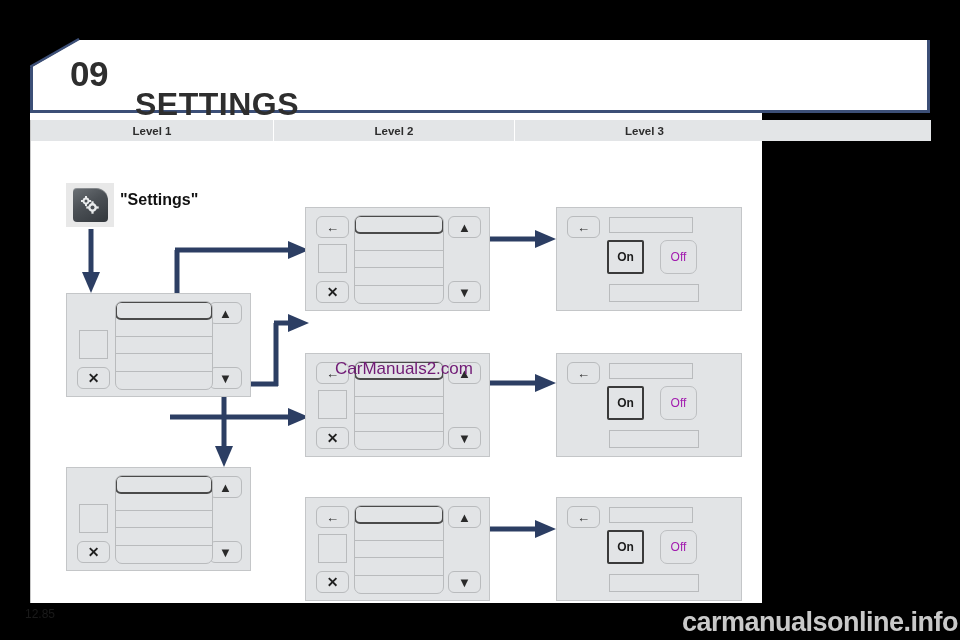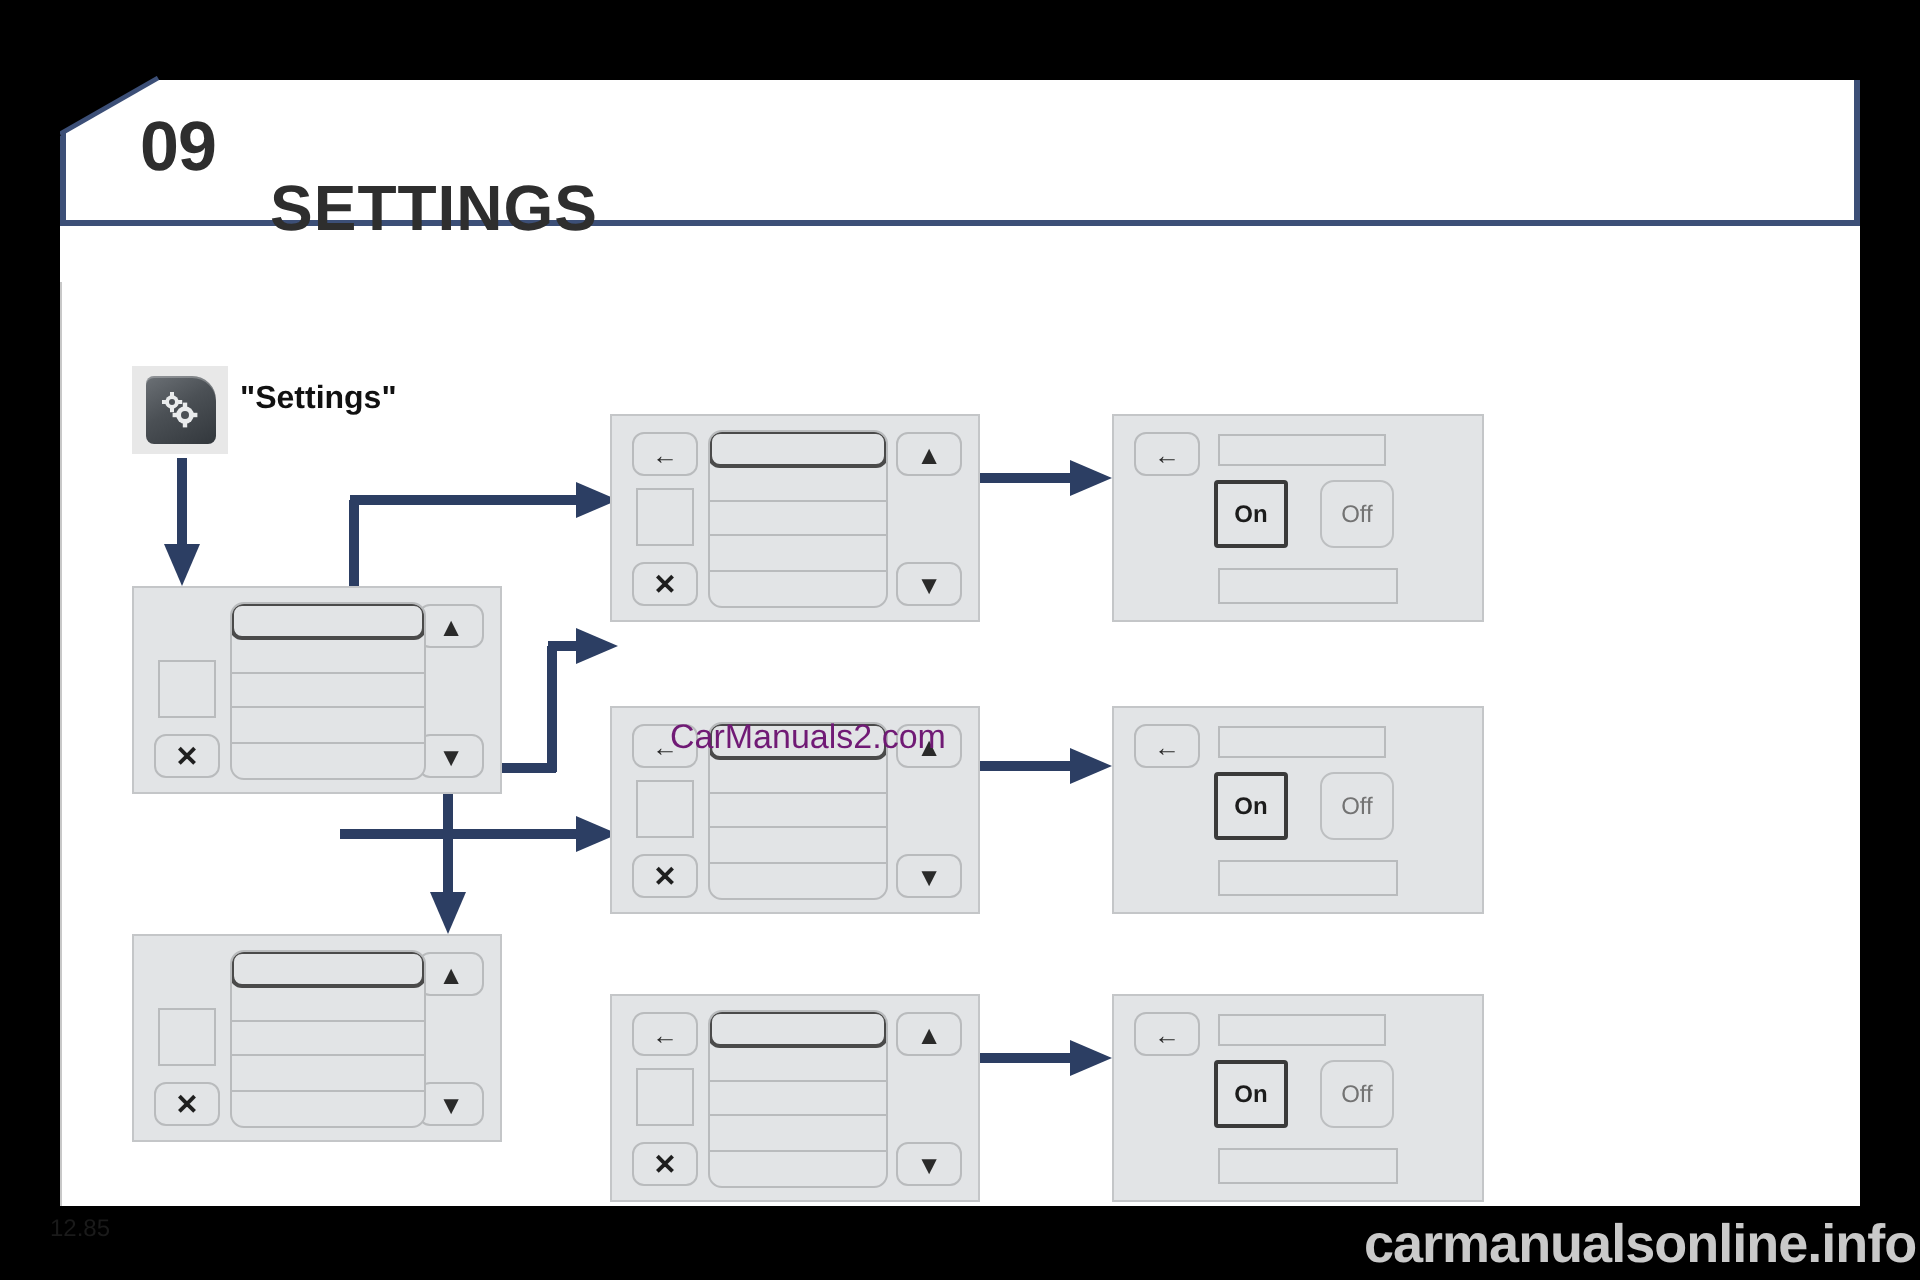--- a/index.html
+++ b/index.html
@@ -9,7 +9,7 @@
     position:relative;
   }
   #page{
-    position:absolute;left:30px;top:40px;width:900px;height:563px;
+    position:absolute;left:30px;top:40px;width:732px;height:563px;
     background:#ffffff;
   }
   

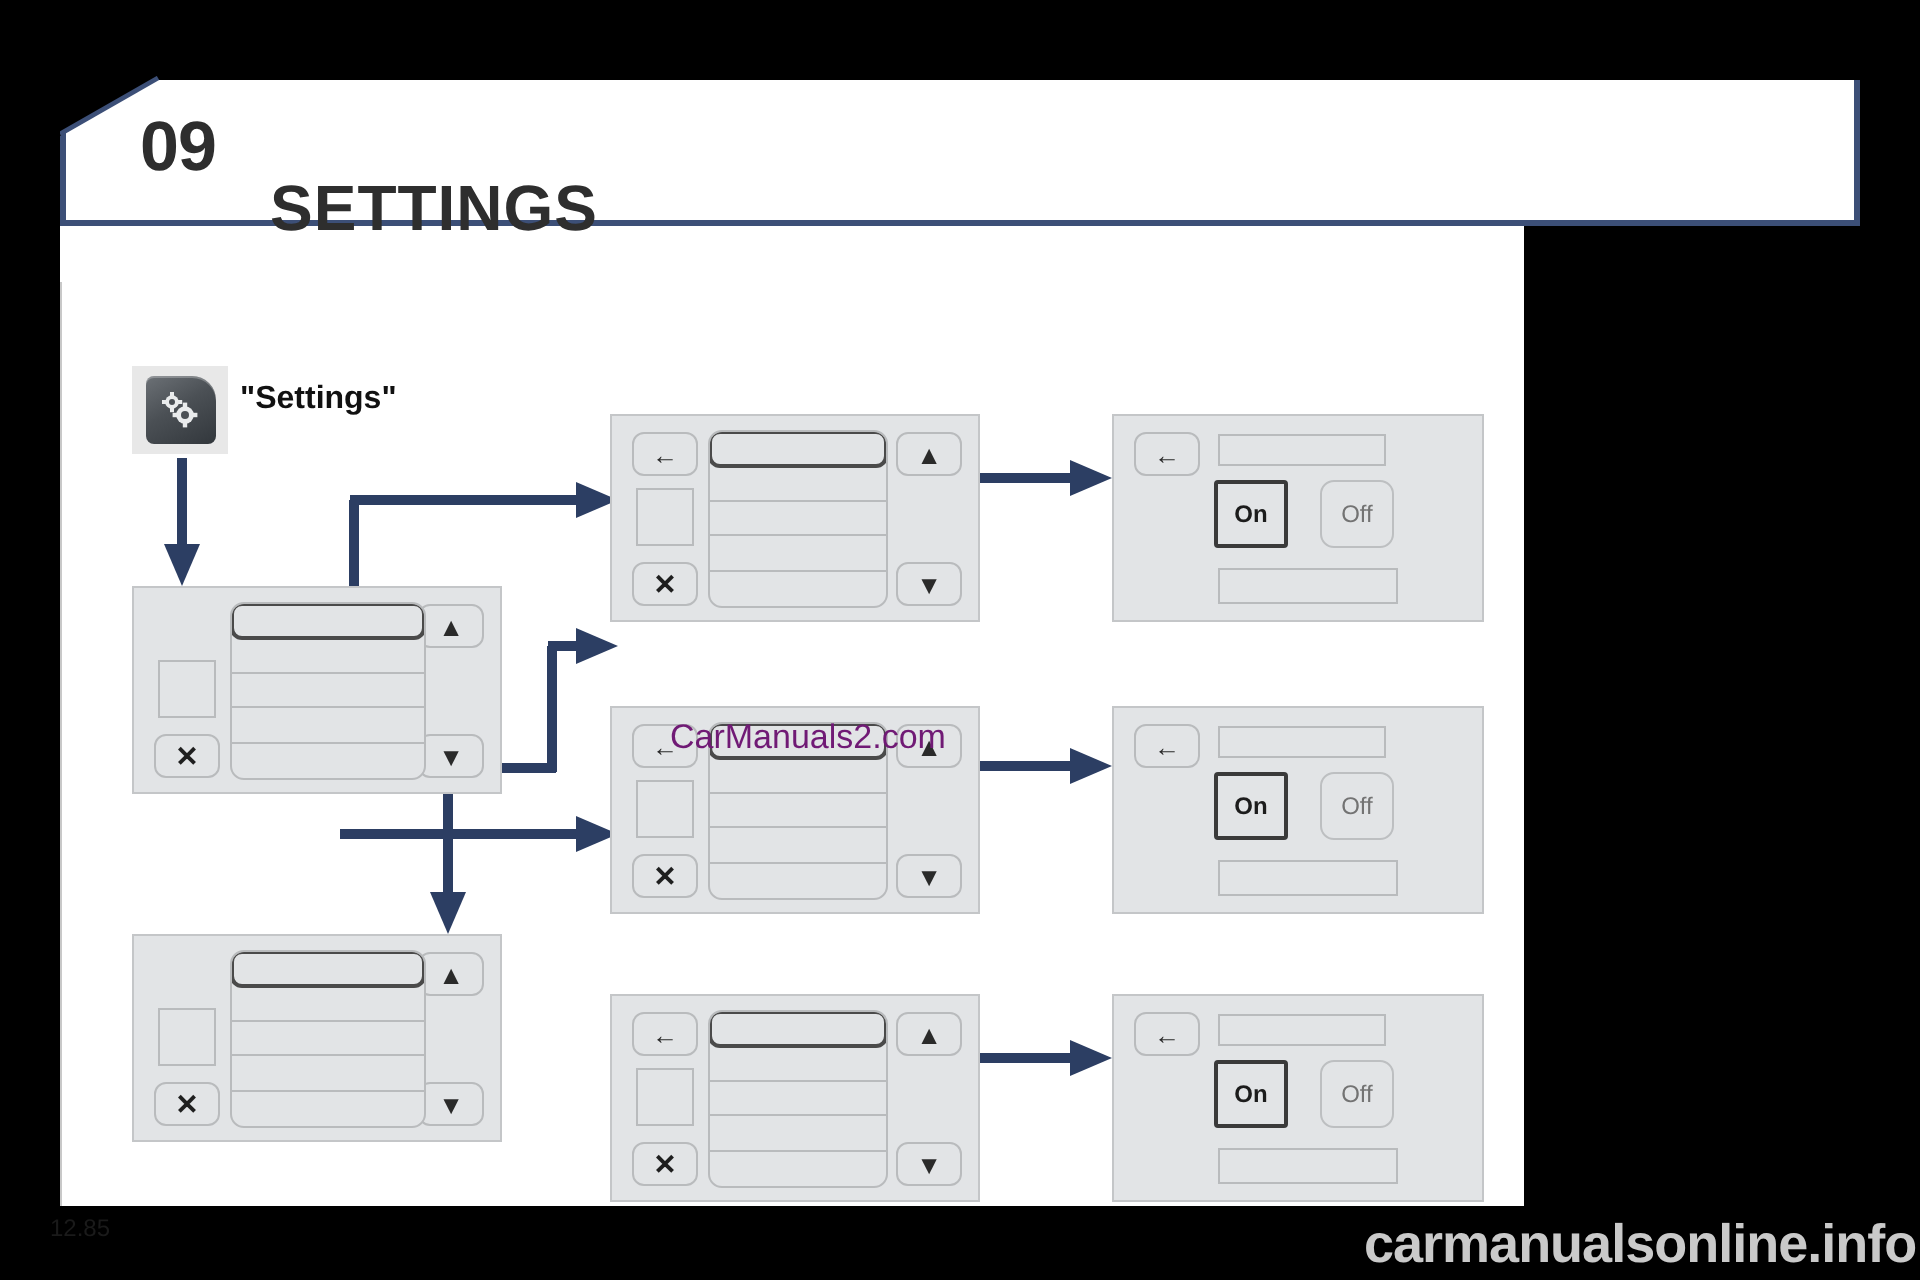--- a/index.html
+++ b/index.html
@@ -158,6 +158,11 @@
     <div id="chapter-title">SETTINGS</div>
   </div>
 
+  <div id="level-bar">
+    <div id="level-cell-1" class="level-cell">Level 1</div>
+    <div id="level-cell-2" class="level-cell">Level 2</div>
+    <div id="level-cell-3" class="level-cell">Level 3</div>
+  </div>
   <div id="content-left-rule"></div>
 
   <div id="diagram">

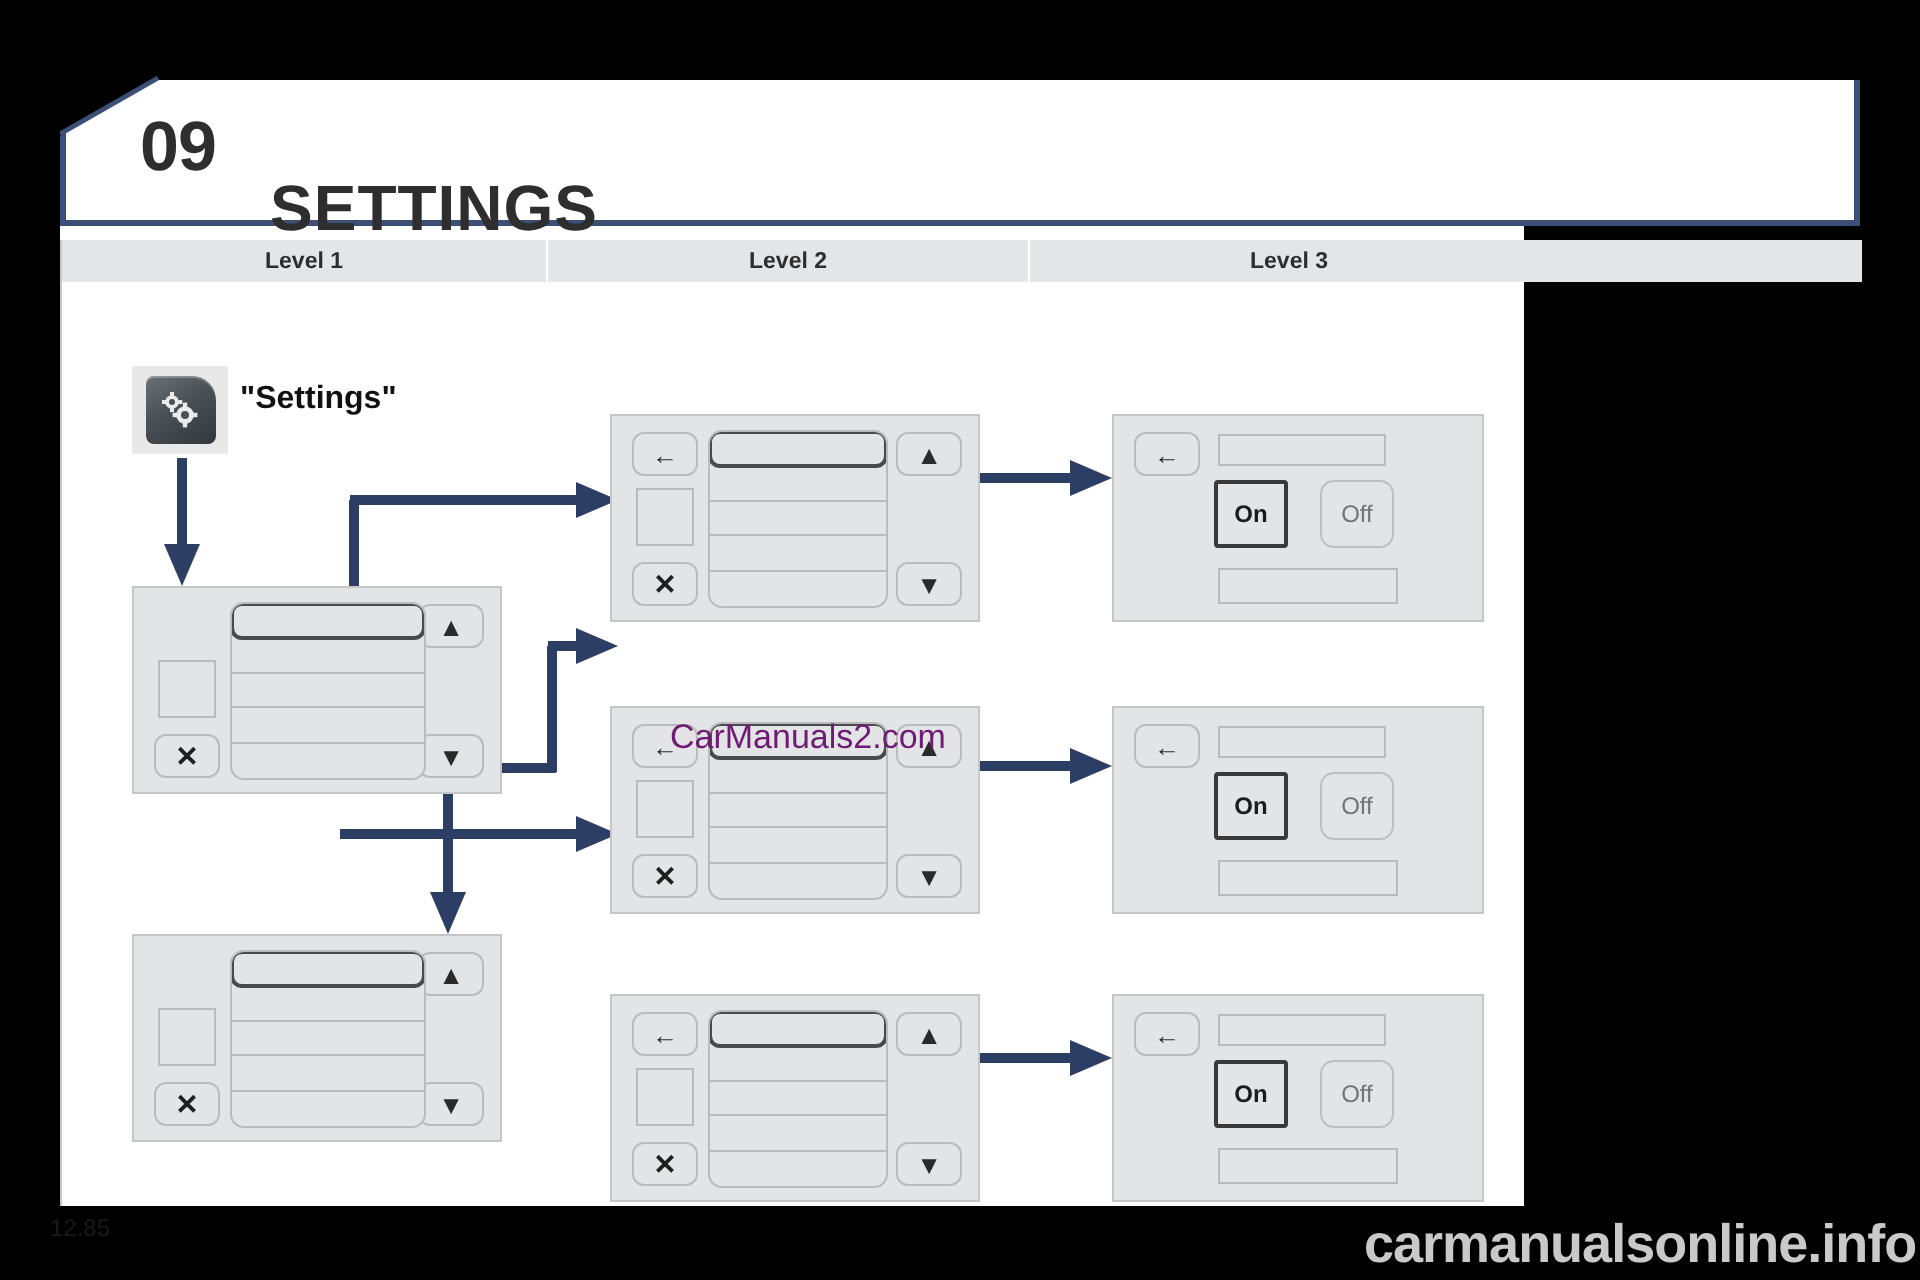--- a/index.html
+++ b/index.html
@@ -124,7 +124,7 @@
     position:absolute;left:103px;top:32px;width:37px;height:34px;
     border:1px solid #bdbfc1;border-radius:7px;background:#e2e4e6;
     display:flex;align-items:center;justify-content:center;
-    font-size:12px;color:#737373;box-sizing:border-box;
+    font-size:12px;color:#a21caf;box-sizing:border-box;
   }
   
   #watermark-center{

